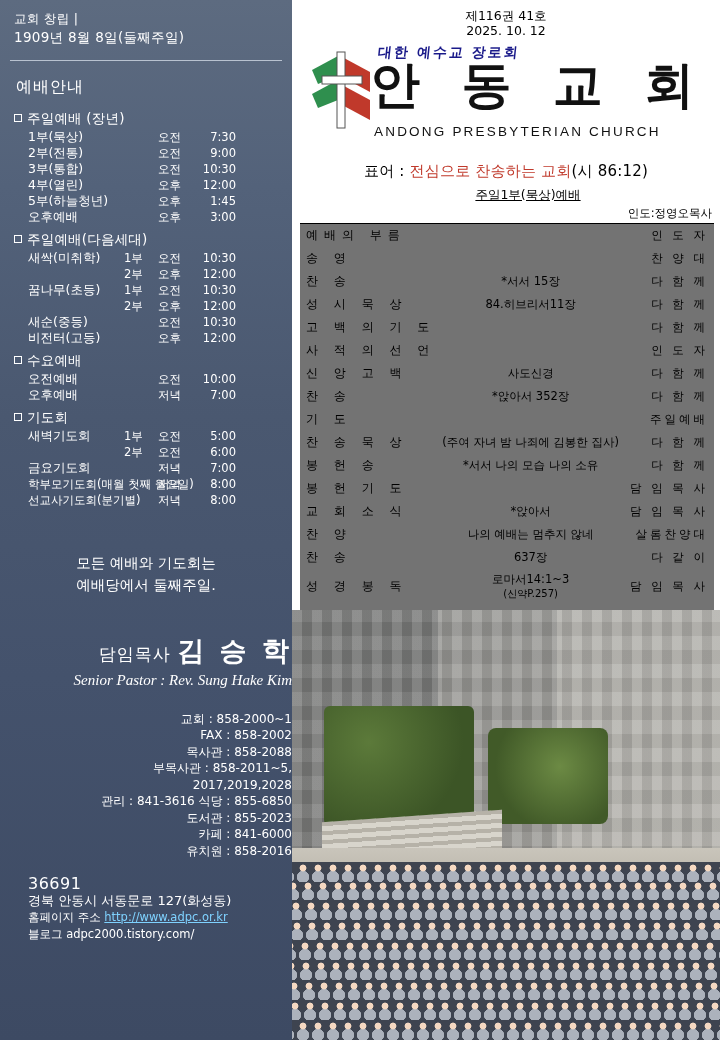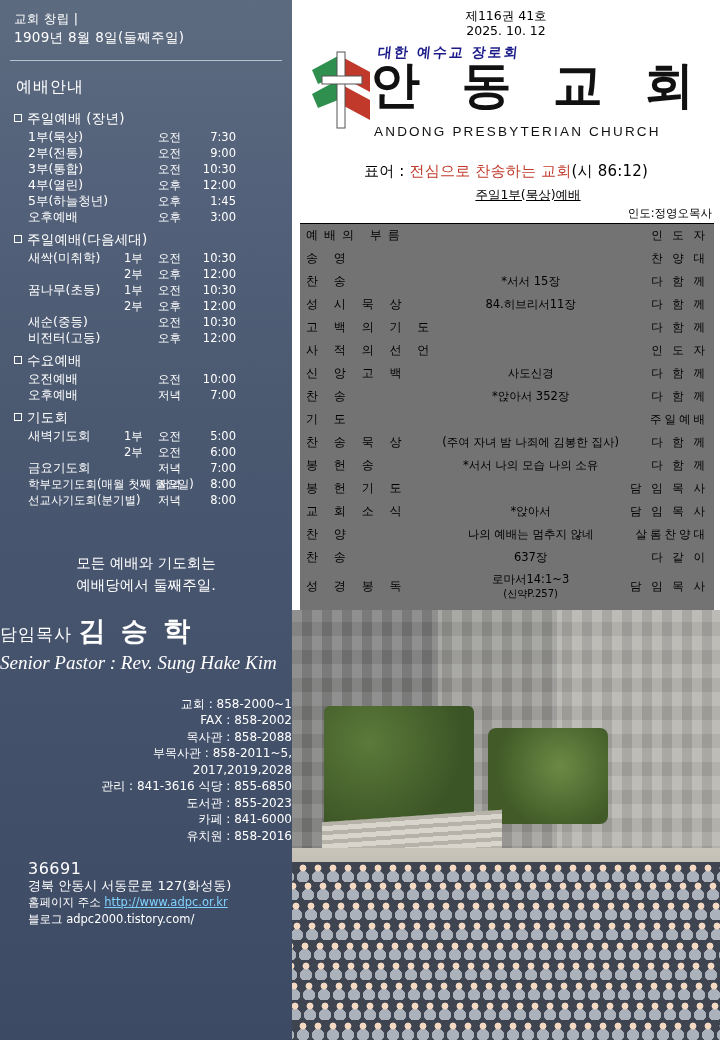--- a/index.html
+++ b/index.html
@@ -87,8 +87,8 @@
     margin-top: 44px;
   }
   .pastor {
-    text-align: left;
-    margin-top: 16px;
+    text-align: right;
+    margin-top: 36px;
   }
   .pastor .ko {
     font-size: 17px;

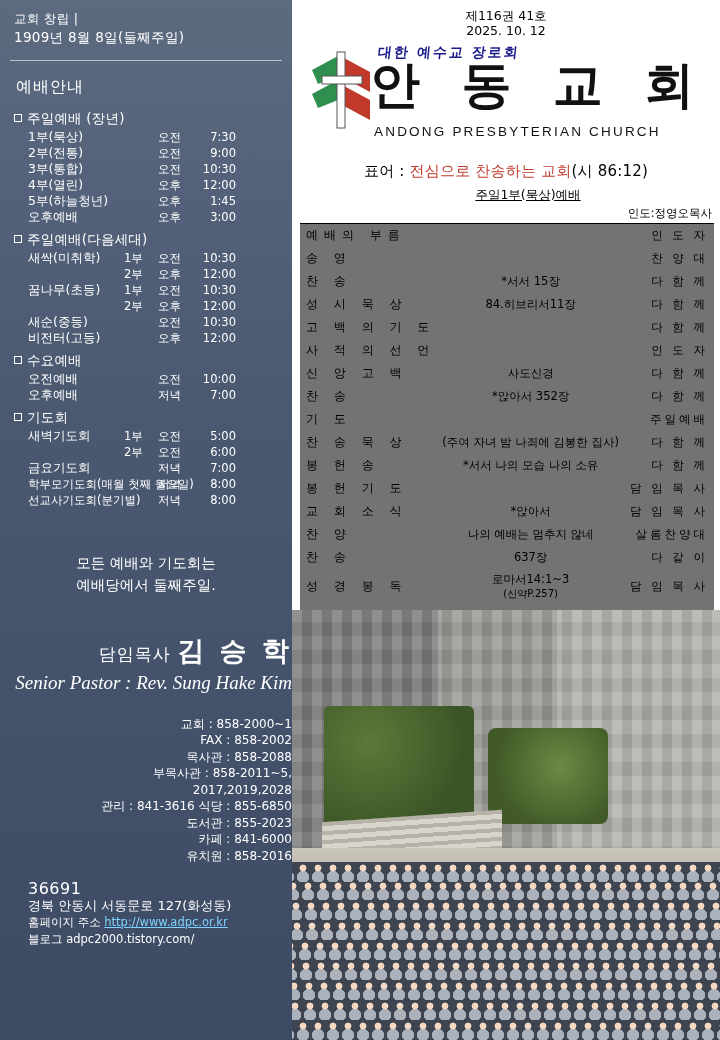--- a/index.html
+++ b/index.html
@@ -102,7 +102,7 @@
   .pastor .en {
     font-family: "Liberation Serif", serif;
     font-style: italic;
-    font-size: 19px;
+    font-size: 15px;
     margin-top: 3px;
   }
   .contacts {

